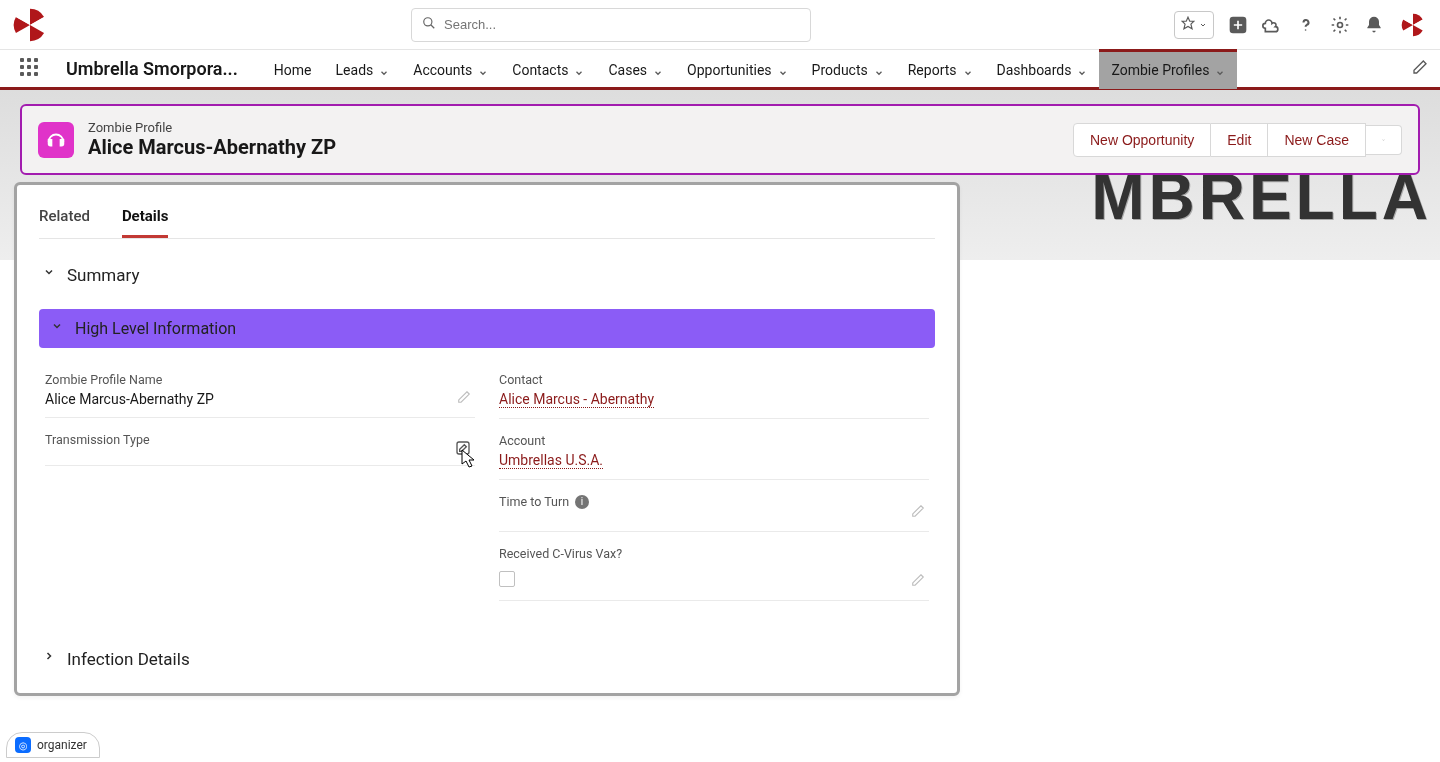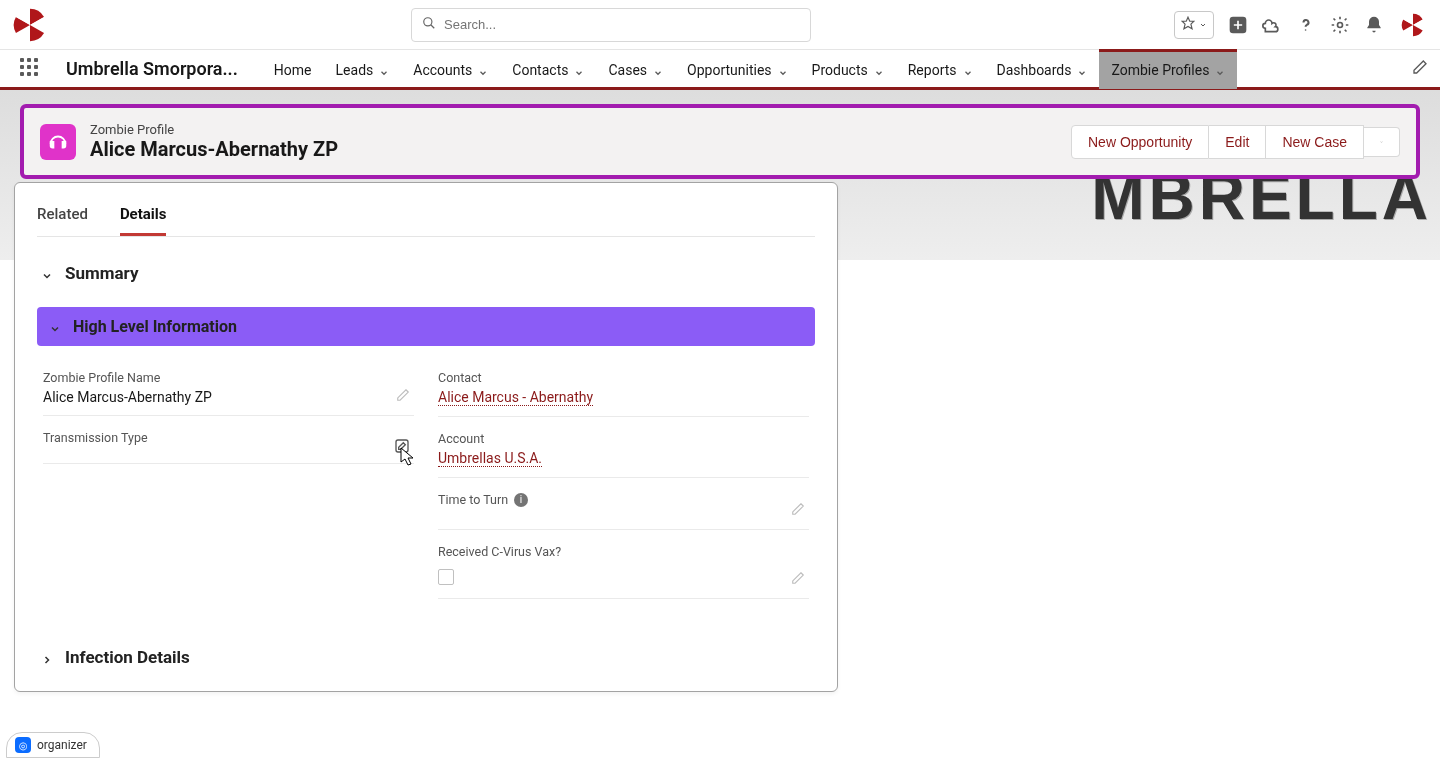--- a/index.html
+++ b/index.html
@@ -159,7 +159,7 @@
     left: 20px; right: 20px;
     top: 104px;
     background: #f3f2f2;
-    border: 4px solid #a21caf;
+    border: 2px solid #a21caf;
     border-radius: 6px;
     padding: 14px 16px;
     display: flex;

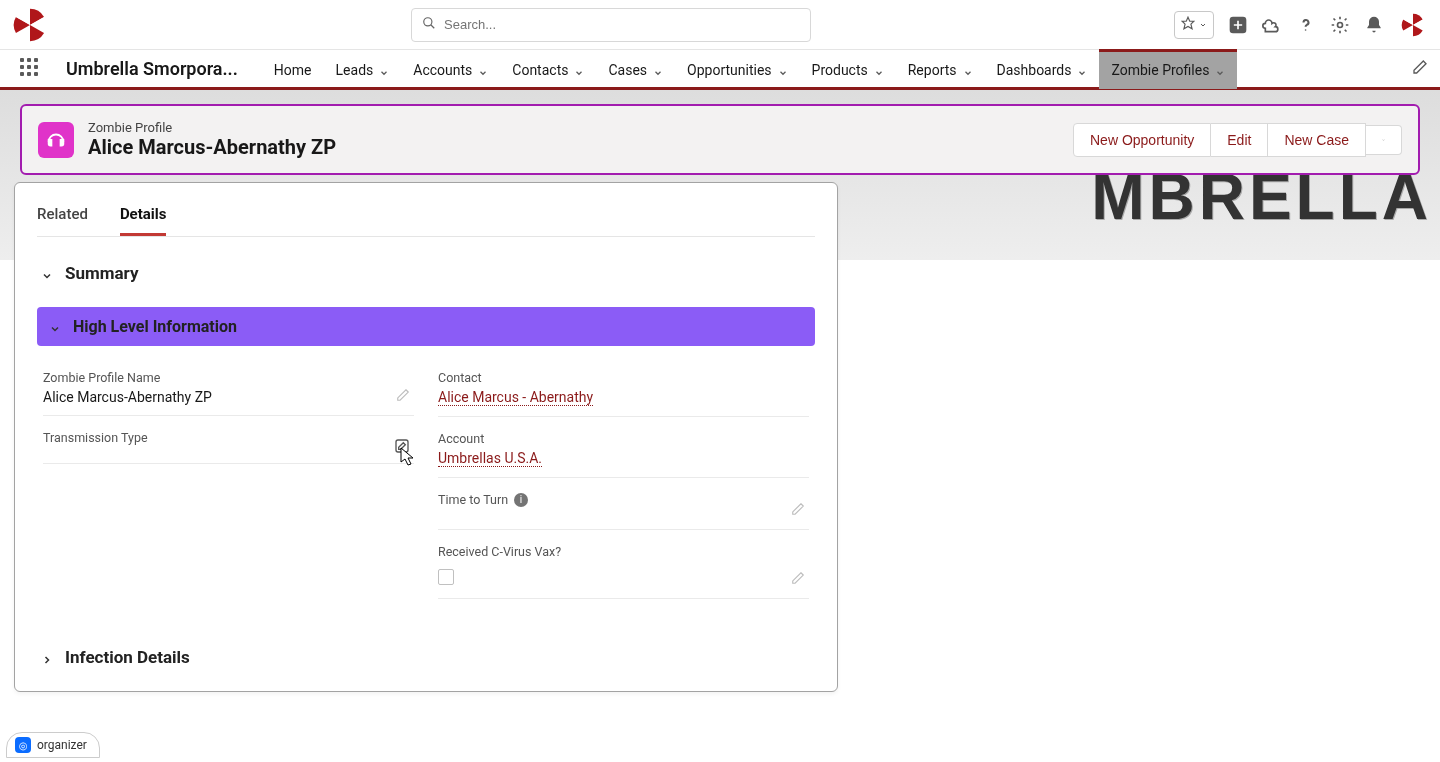--- a/index.html
+++ b/index.html
@@ -206,9 +206,9 @@
     position: absolute;
     left: 14px;
     top: 182px;
-    width: 824px;
+    width: 946px;
     background: #fff;
-    border: 1px solid #a3a3a3;
+    border: 3px solid #a3a3a3;
     border-radius: 6px;
     box-shadow: 0 2px 4px rgba(0,0,0,0.05);
     padding: 16px 22px 18px 22px;

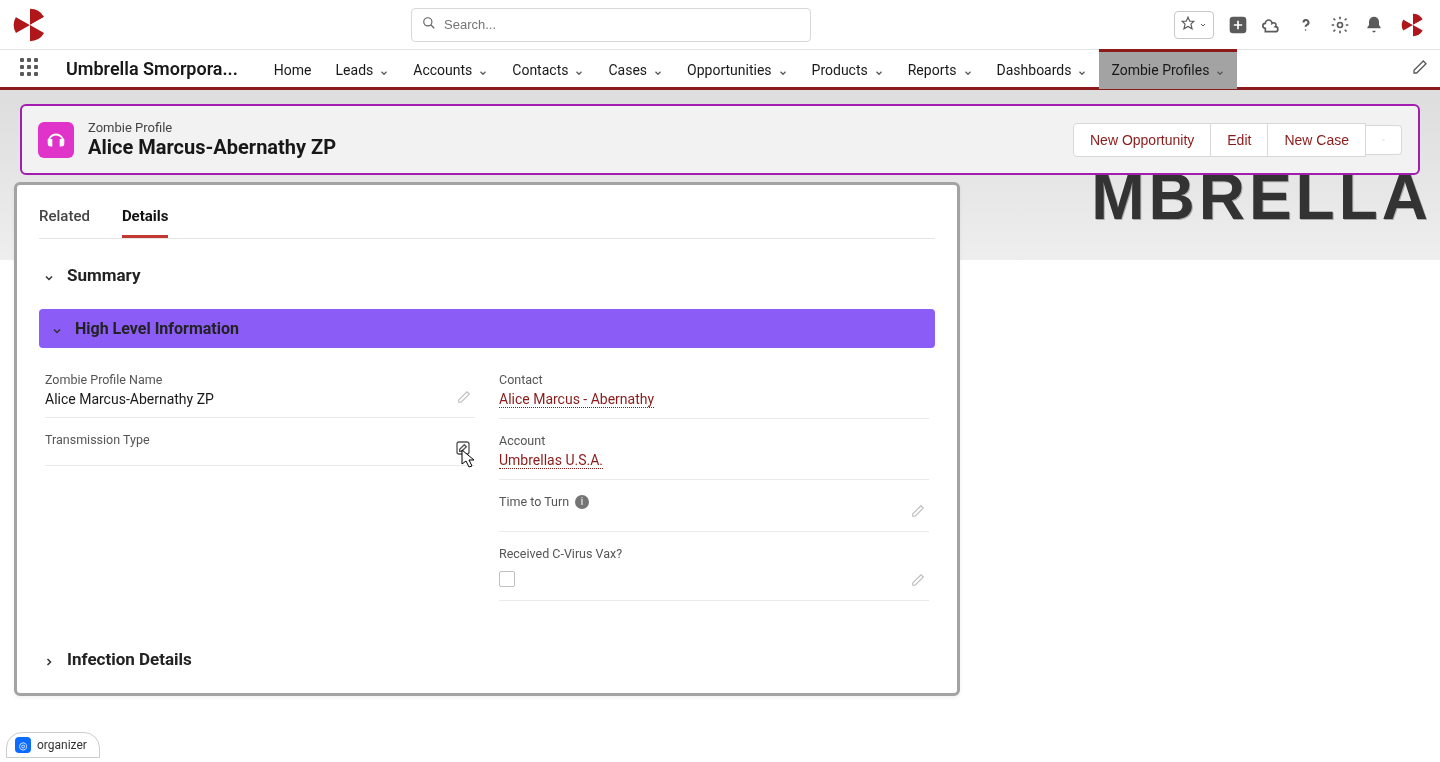--- a/index.html
+++ b/index.html
@@ -238,10 +238,10 @@
   }
   .section-header {
     display: flex;
-    align-items: flex-end;
+    align-items: flex-start;
     gap: 10px;
     font-size: 17px;
-    font-weight: 700;
+    font-weight: 400;
     color: #222;
     cursor: pointer;
     padding: 6px 4px;

